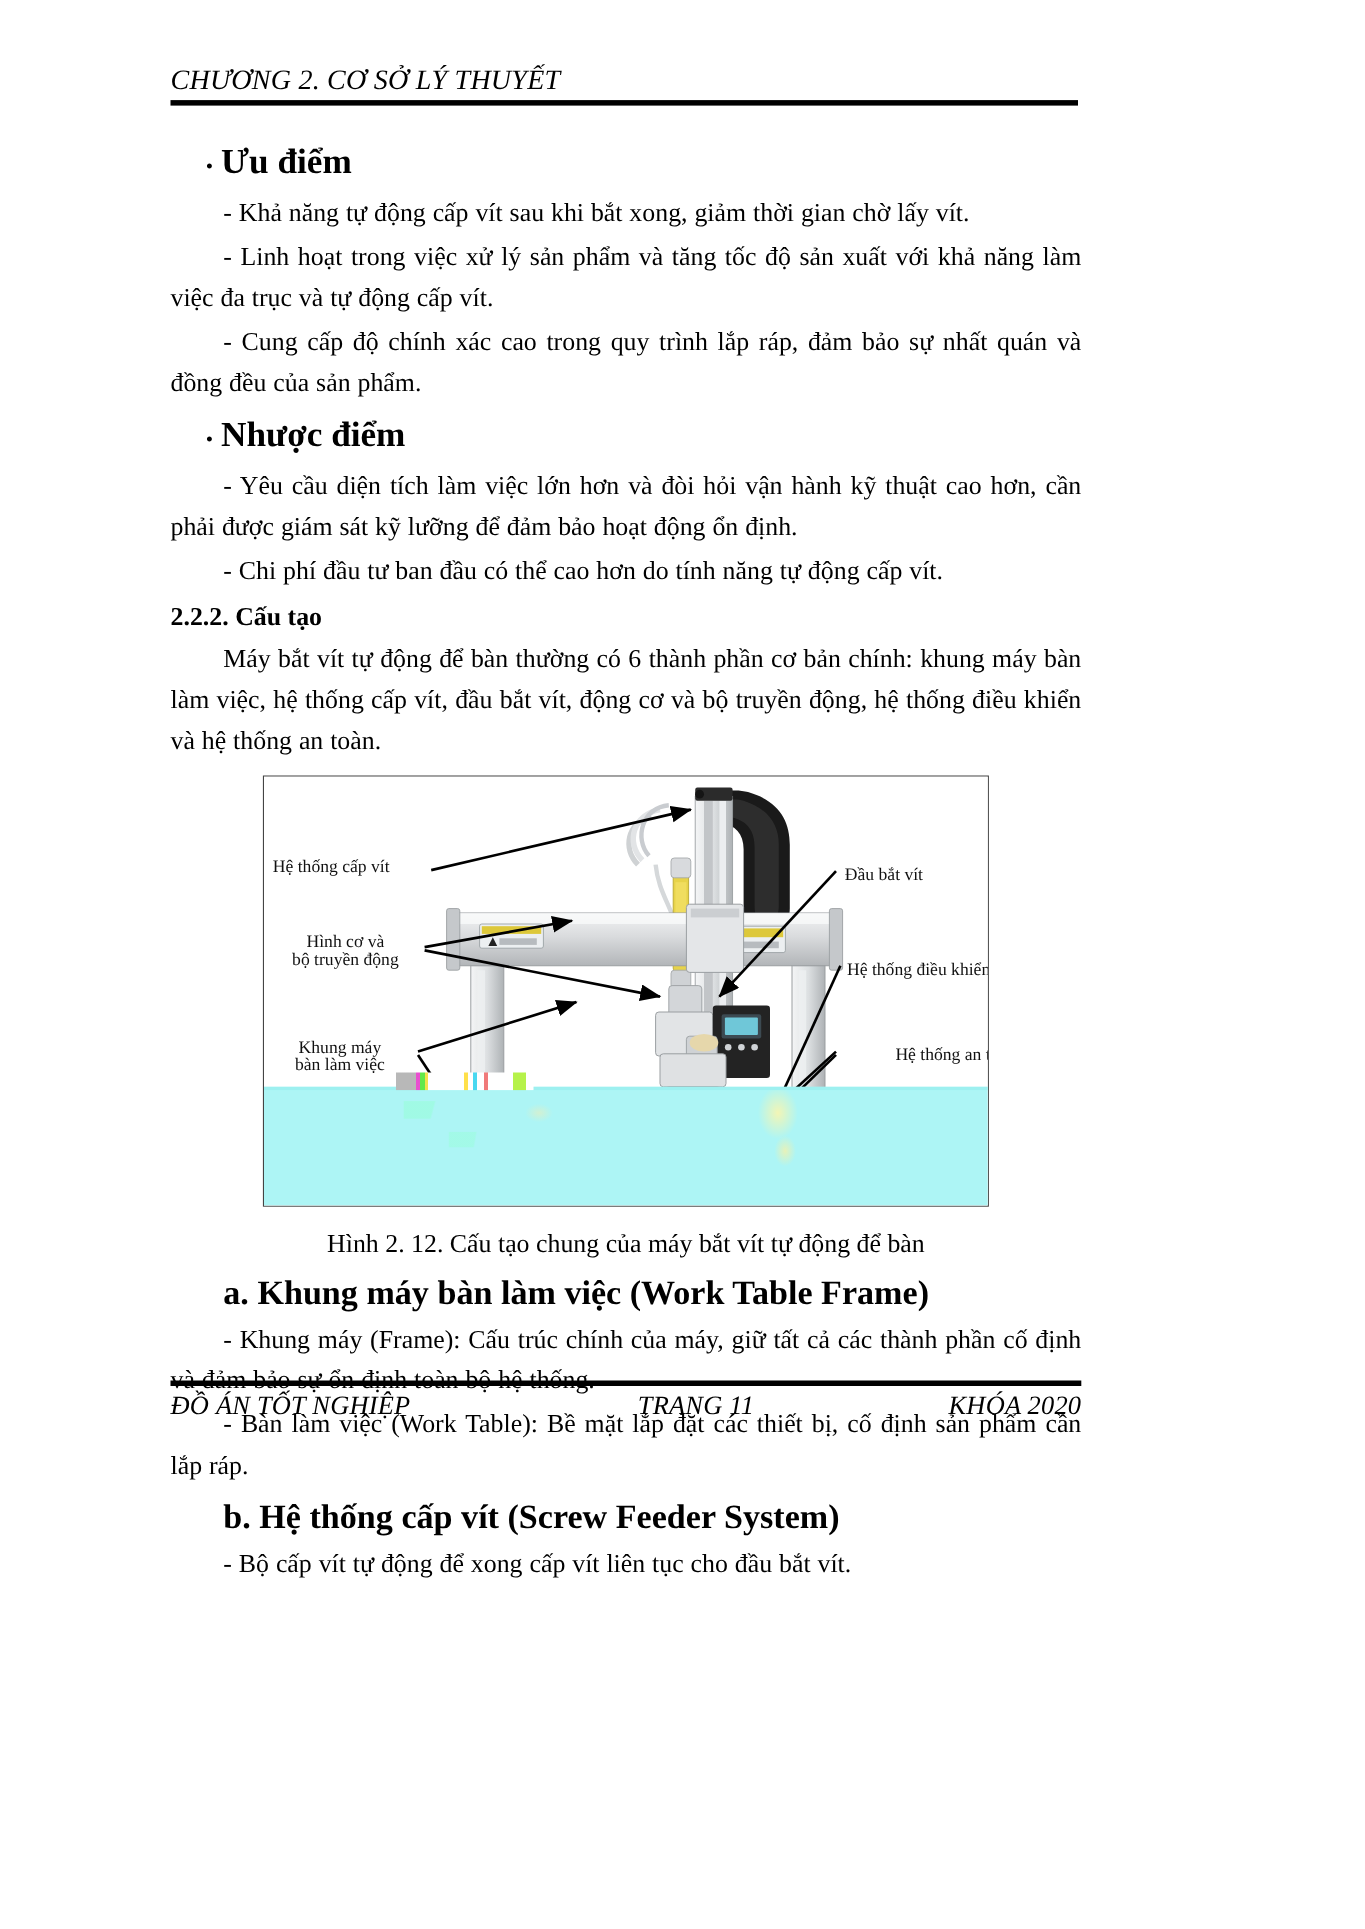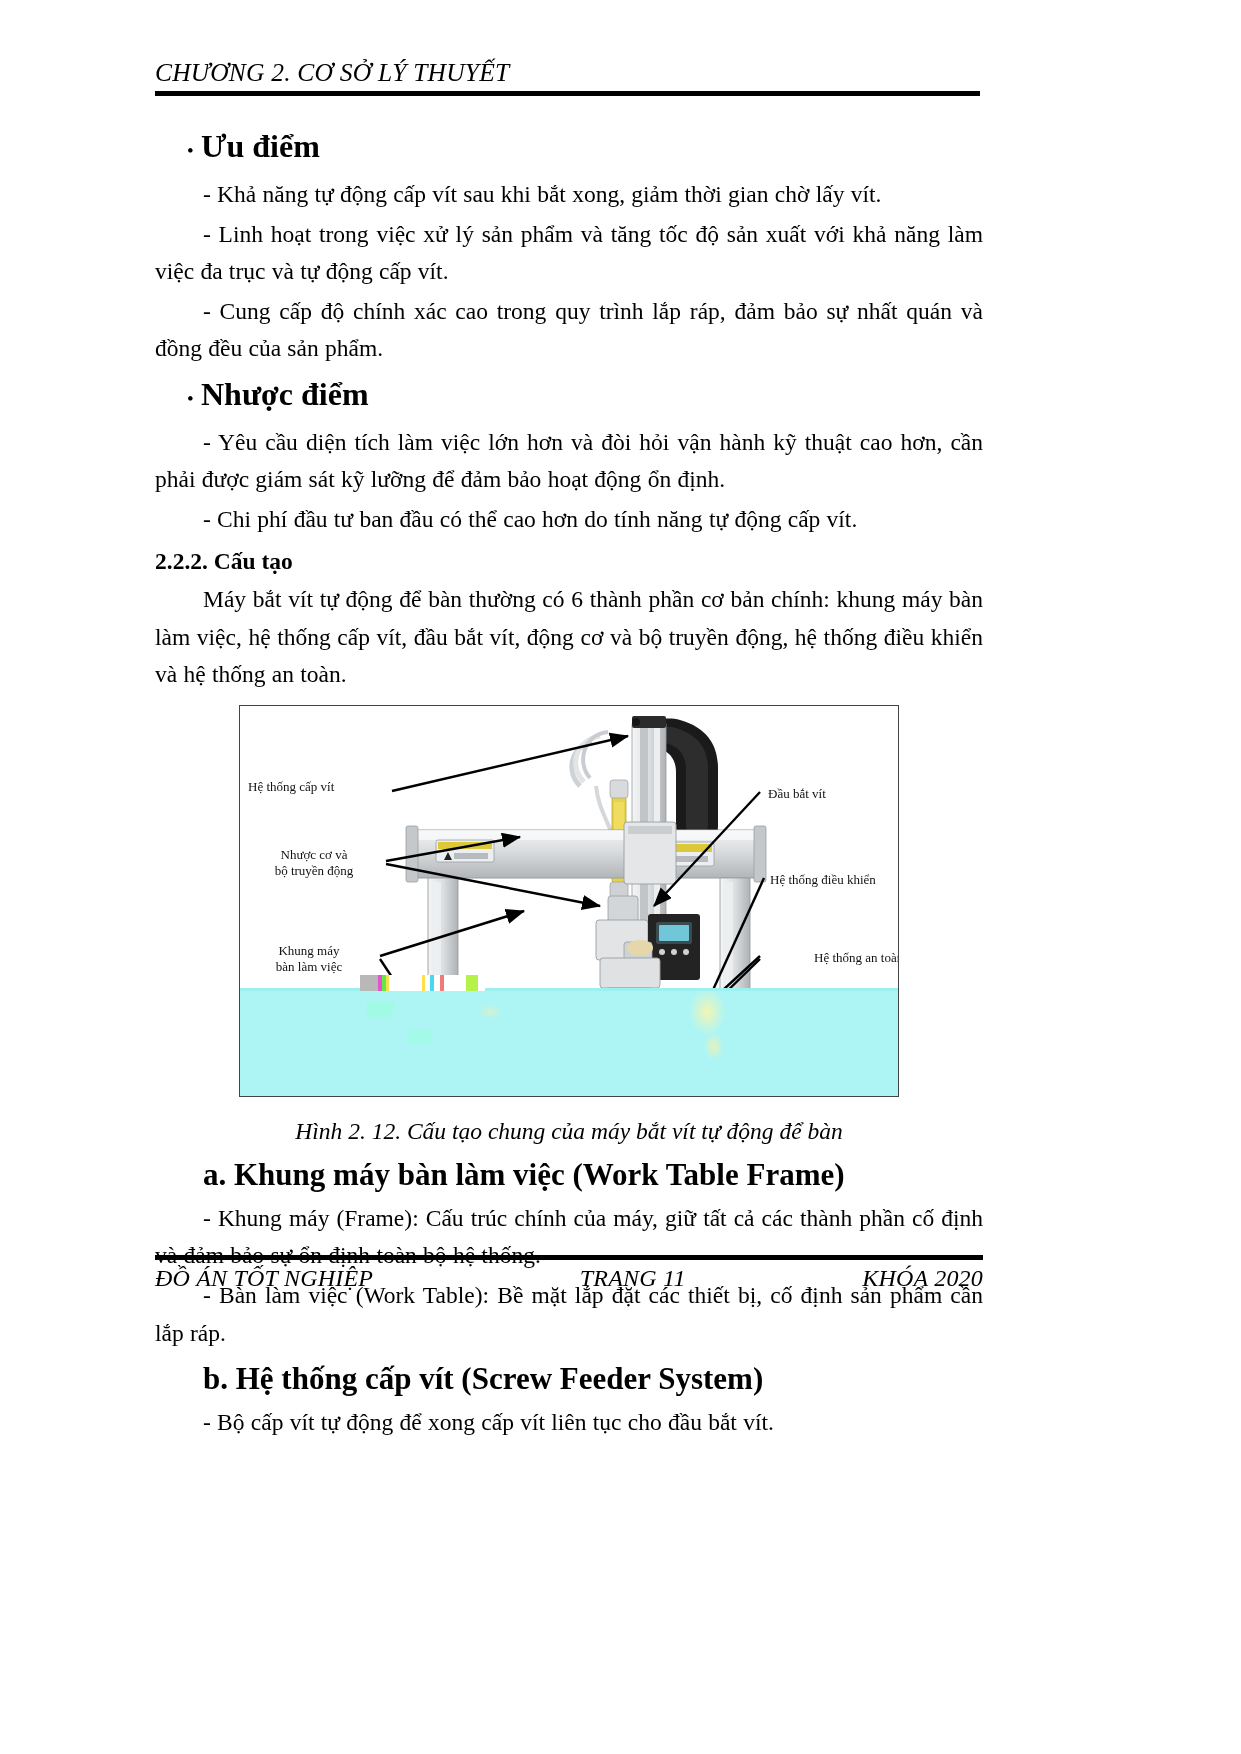--- a/index.html
+++ b/index.html
@@ -172,7 +172,7 @@
   .fig-label {
     position: absolute;
     font-family: "Liberation Serif", "DejaVu Serif", serif;
-    font-size: 13px;
+    font-size: 16px;
     line-height: 1.35;
     color: #111;
     white-space: nowrap;

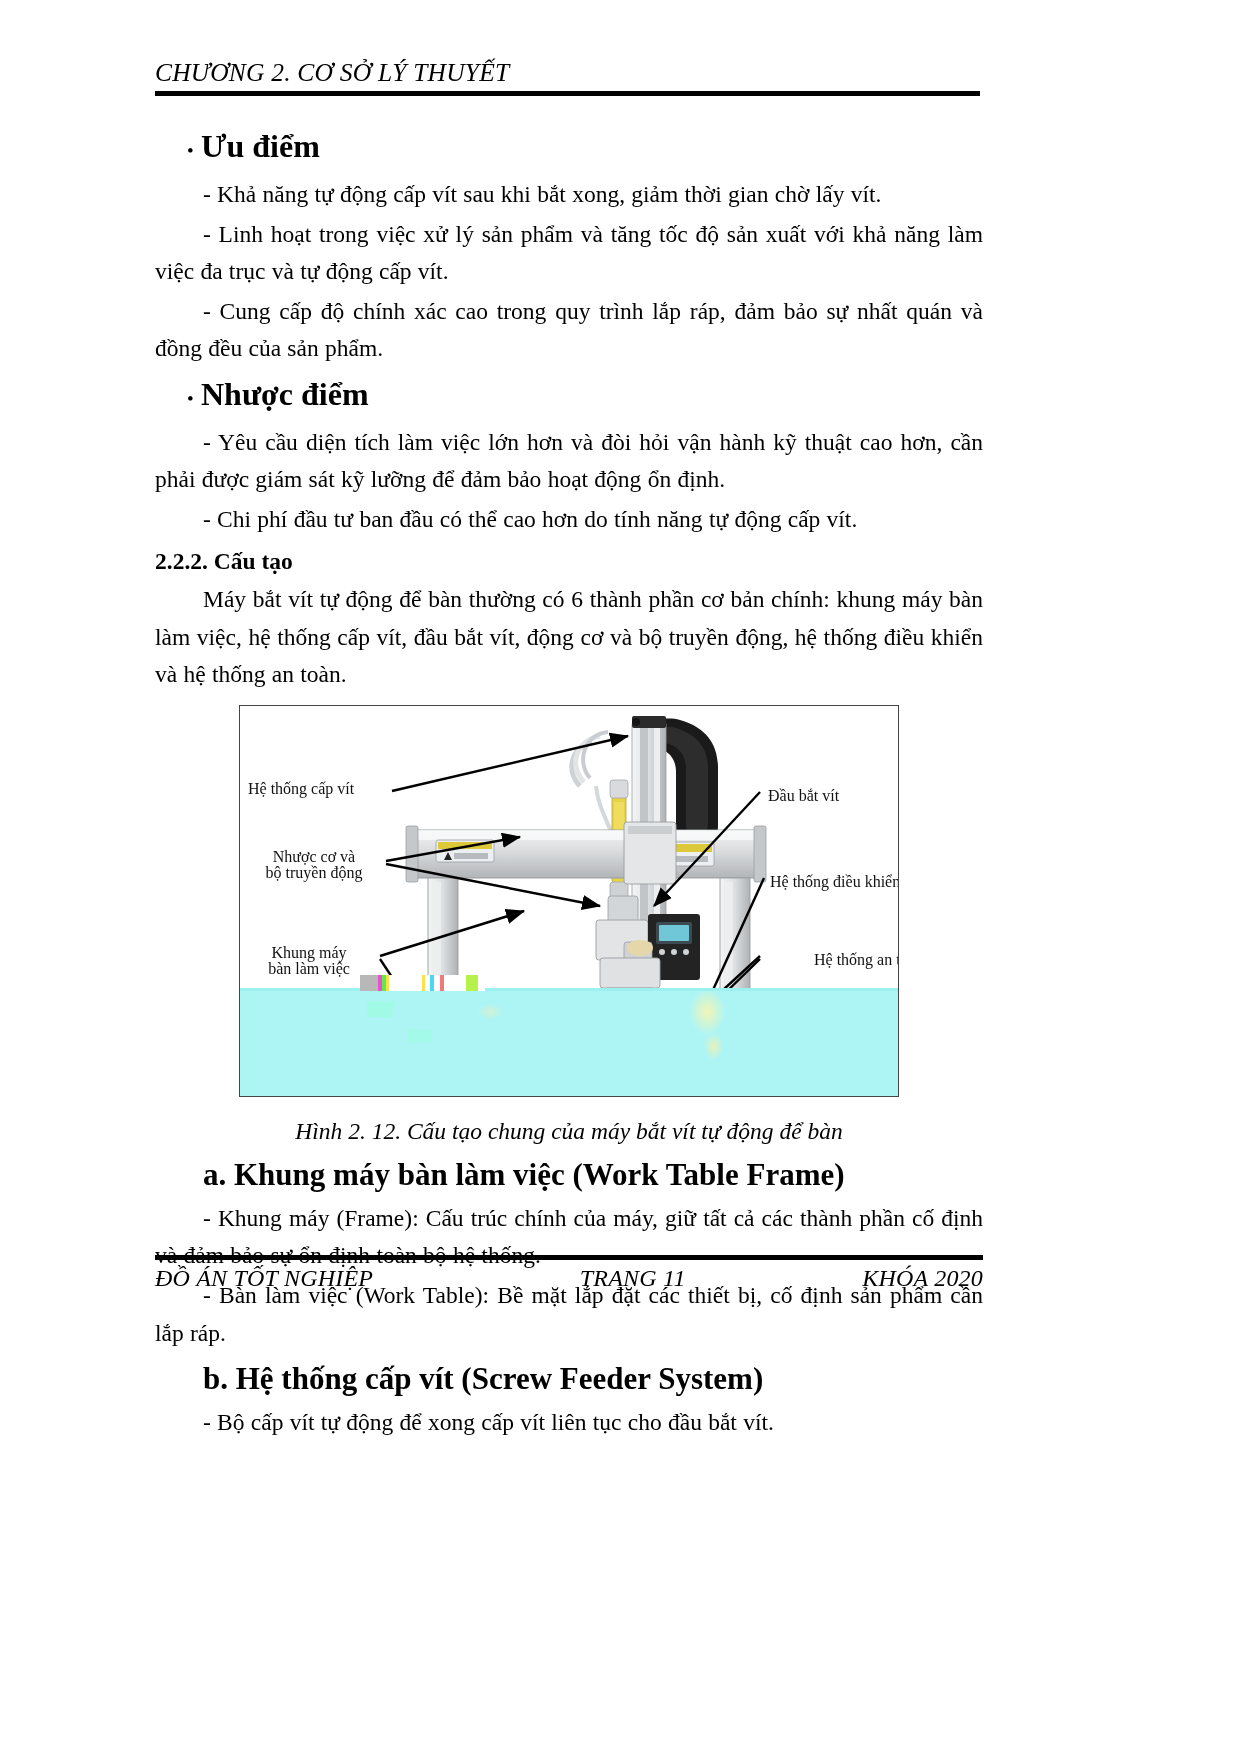--- a/index.html
+++ b/index.html
@@ -374,7 +374,7 @@
 
           <div class="fig-label" style="left:8px; top:72px;">Hệ thống cấp vít</div>
 
-          <div class="fig-label center" style="left:6px; top:140px; width:136px;">Nhược cơ và</div>
+          <div class="fig-label center" style="left:6px; top:140px; width:136px;">Hình cơ và</div>
           <div class="fig-label center" style="left:6px; top:156px; width:136px;">bộ truyền động</div>
 
           <div class="fig-label center" style="left:2px; top:236px; width:134px;">Khung máy</div>

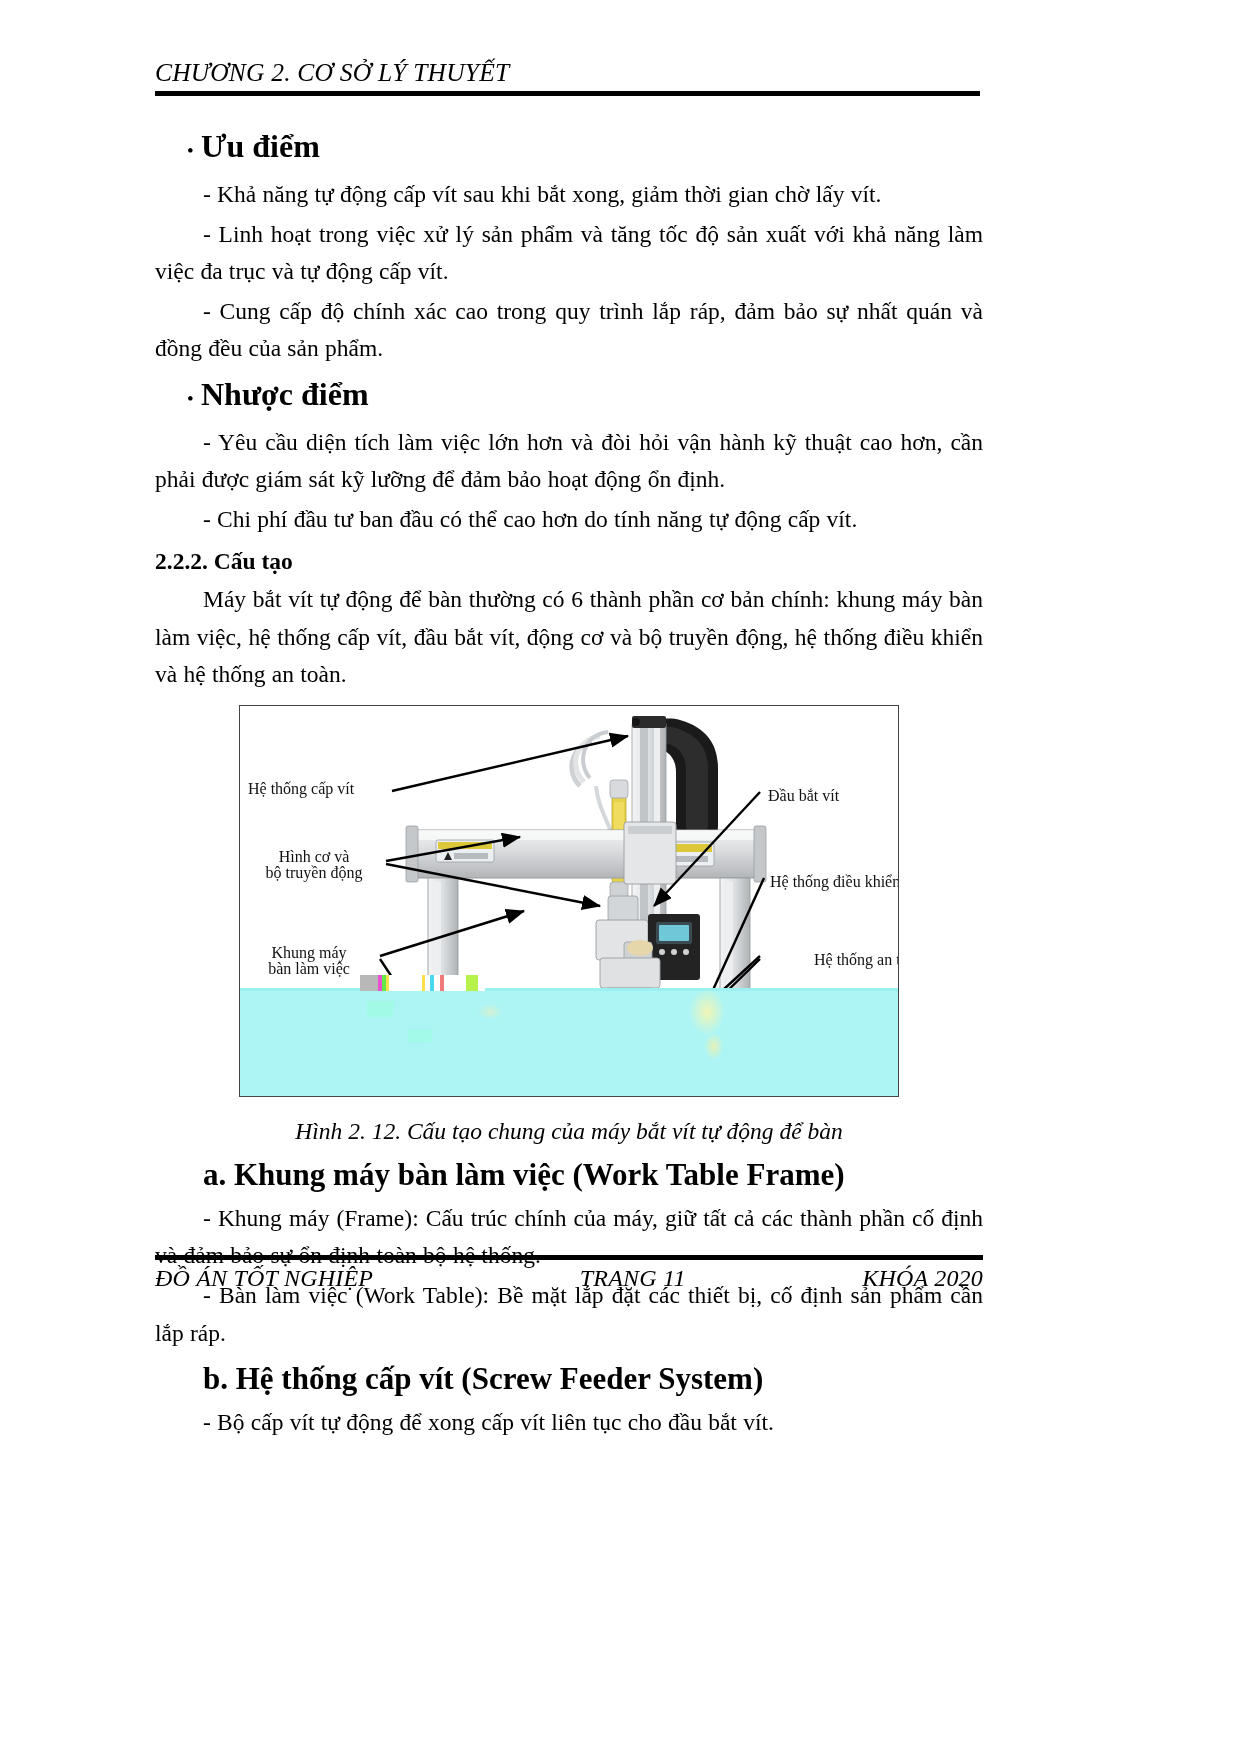--- a/index.html
+++ b/index.html
@@ -181,7 +181,6 @@
 
   .fig-caption {
     margin-top: 18px;
-    font-style: italic;
     font-size: 23.5px;
     text-align: center;
     line-height: 1.4;

